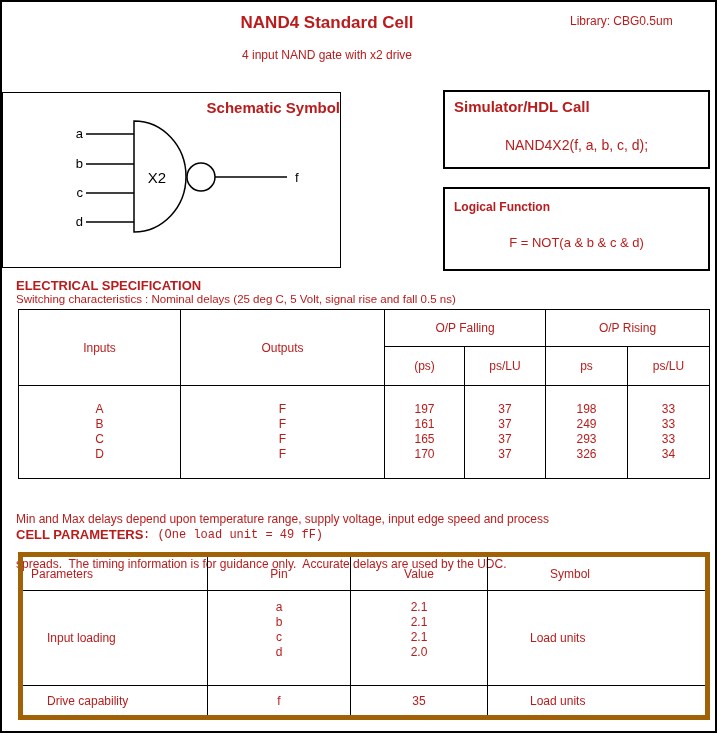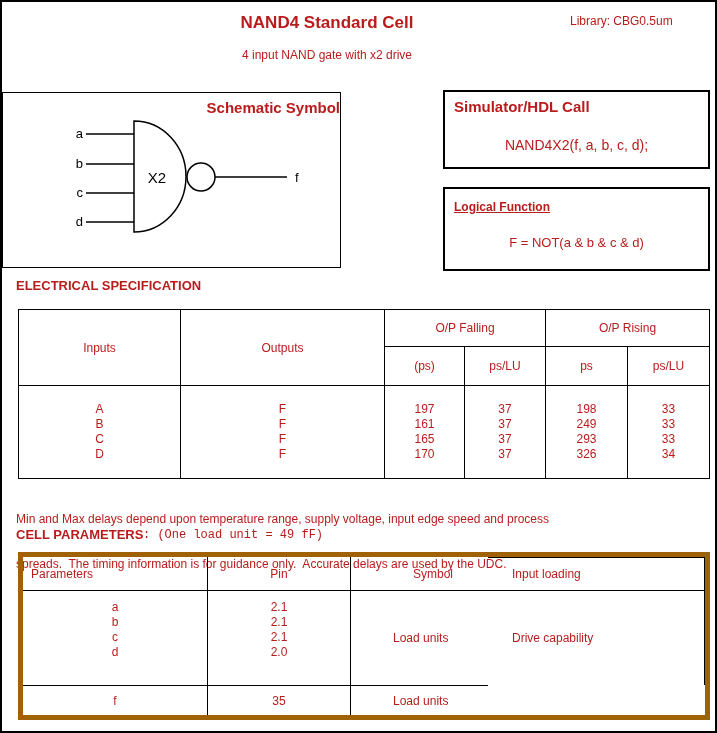--- a/index.html
+++ b/index.html
@@ -17,7 +17,7 @@
   .box{position:absolute;box-sizing:border-box;border:2px solid #000;background:#fff;}
   .schematic-box{left:0;top:90px;width:339px;height:176px;border-width:1px;text-align:right;}
   .box-heading{font-weight:bold;font-size:15px;padding:6px 0 0 9px;}
-  .box-heading.small{font-size:12px;padding-top:11px;text-decoration:underline;}
+  .box-heading.small{font-size:12px;padding-top:11px;}
   .schem-svg{position:absolute;left:0;top:0;}
   .hdl-box{left:441px;top:88px;width:267px;height:79px;}
   .hdl-call{margin-top:22px;text-align:center;font-size:14px;}

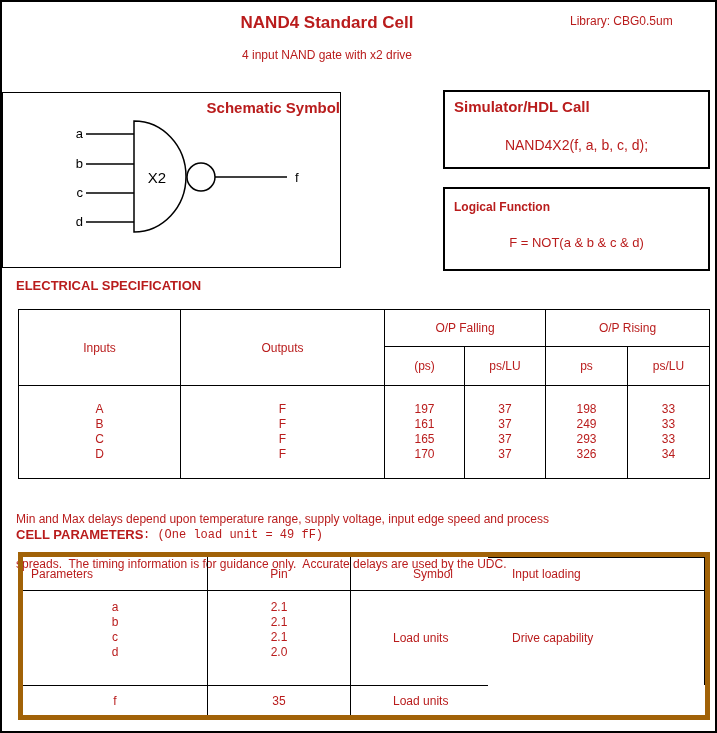--- a/index.html
+++ b/index.html
@@ -102,6 +102,7 @@
   </div>
 
   <div class="es-heading">ELECTRICAL SPECIFICATION</div>
+  <div class="es-subheading">Switching characteristics : Nominal delays (25 deg C, 5 Volt, signal rise and fall 0.5 ns)</div>
 
   <div class="etable">
     <div class="ec br c-inputs">Inputs</div>

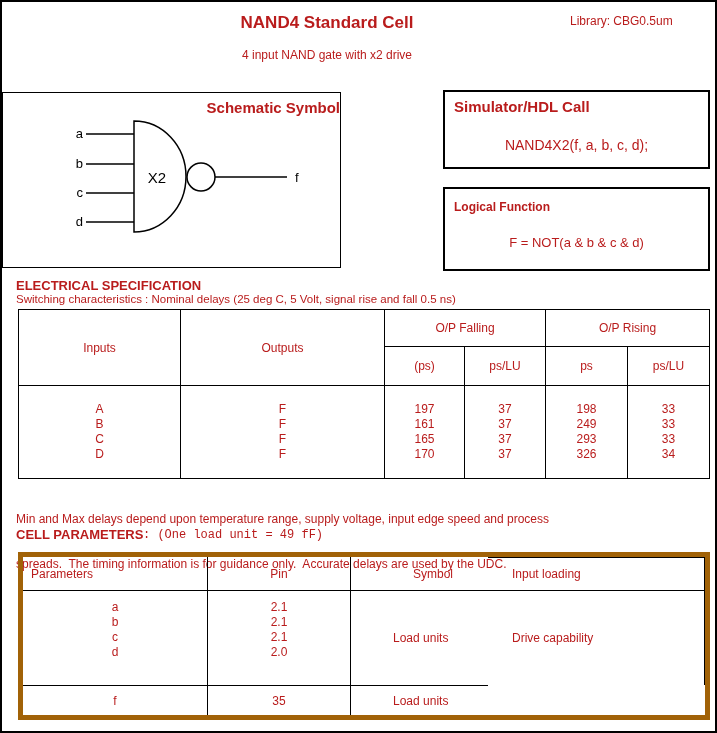--- a/index.html
+++ b/index.html
@@ -163,6 +163,7 @@
   <div class="ptable">
     <div class="pc left8 br">Parameters</div>
     <div class="pc br">Pin</div>
+    <div class="pc br">Value</div>
     <div class="pc left62">Symbol</div>
 
     <div class="pc left24 br bt">Input loading</div>

